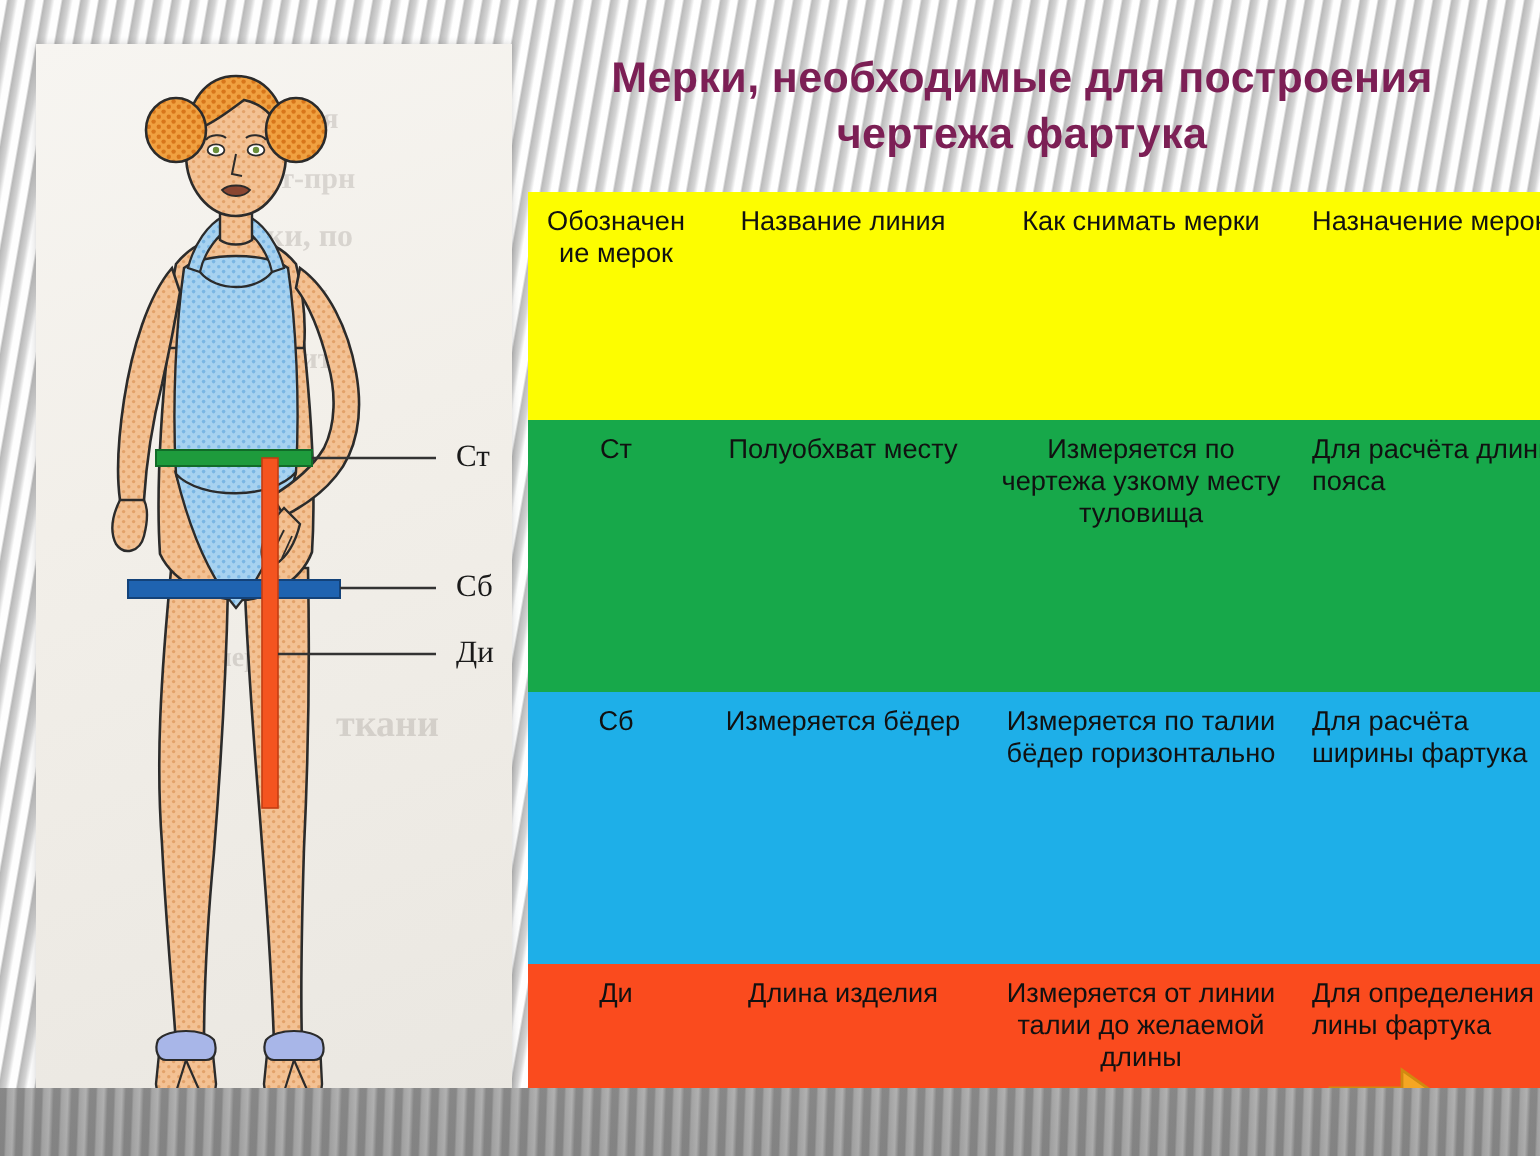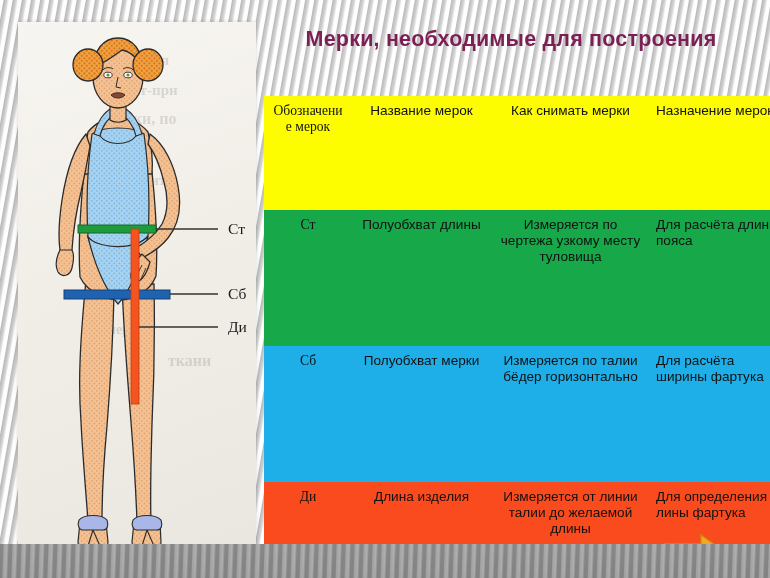--- a/index.html
+++ b/index.html
@@ -93,6 +93,7 @@
 
   <div id="title">
     <span>Мерки, необходимые для построения</span><br>
+    <span>чертежа фартука</span>
   </div>
 
   <div id="photo">

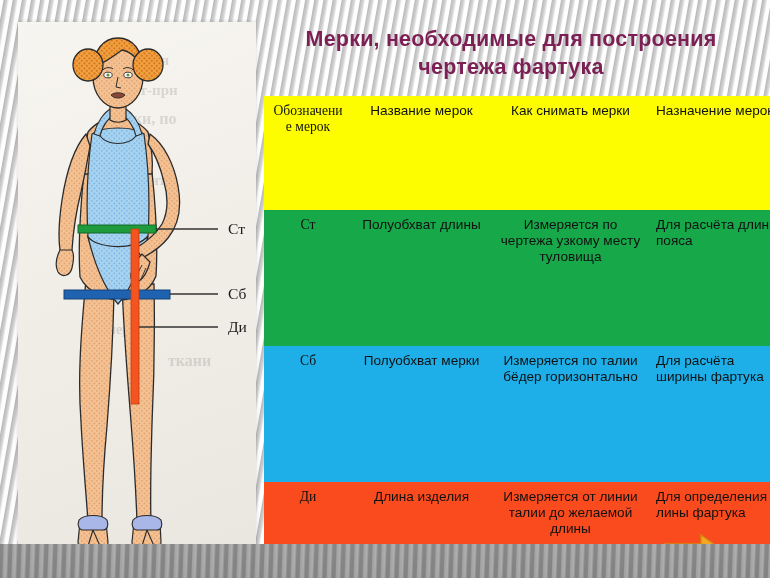--- a/index.html
+++ b/index.html
@@ -71,7 +71,7 @@
     text-align:center;vertical-align:top;line-height:1.2;
     height:100px;padding-top:9px;
   }
-  .c1{width:74px;text-align:center;font-family:Liberation Serif, serif;}
+  .c1{width:74px;text-align:center;}
   .c2{width:127px;text-align:center;}
   .c3{width:145px;text-align:center;}
   .c4{width:126px;text-align:left;}

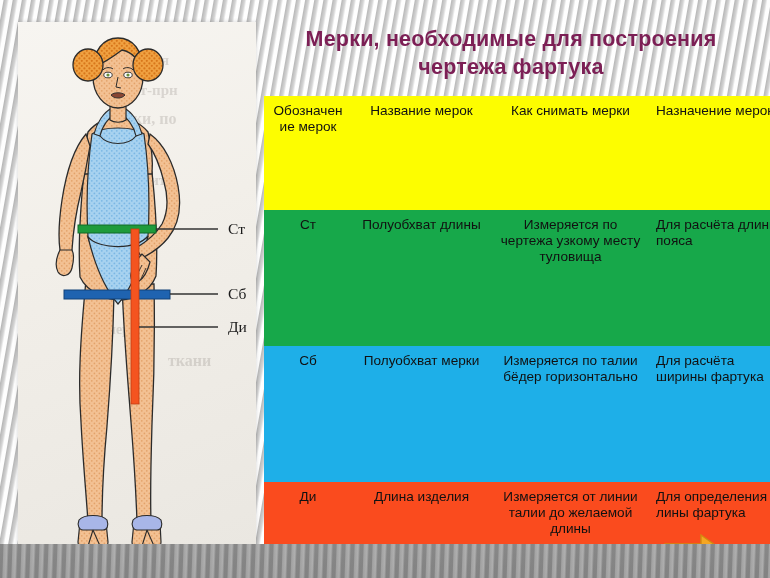--- a/index.html
+++ b/index.html
@@ -201,7 +201,7 @@
     <thead>
       <tr>
         <th class="c1 wrapany">Обозначение мерок</th>
-        <th class="c2">Название мерок</th>
+        <th class="c2">Название линия</th>
         <th class="c3">Как снимать мерки</th>
         <th class="c4 wrapany">Назначение мерок</th>
       </tr>

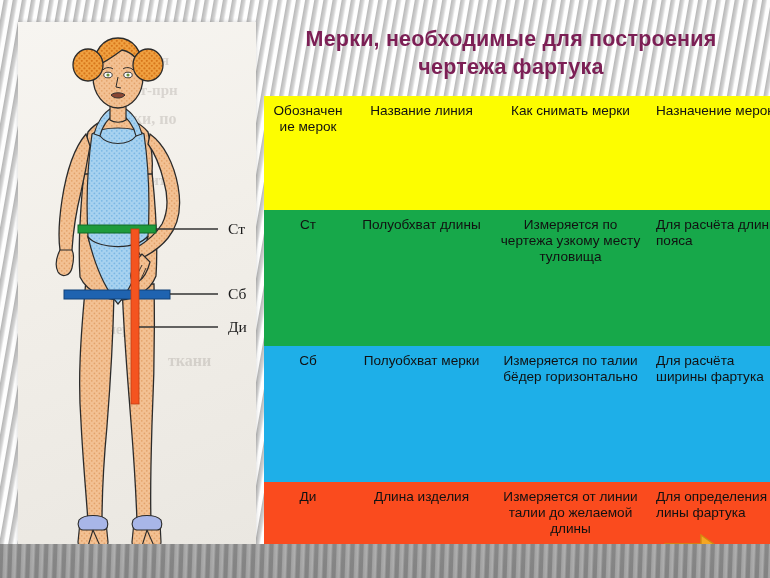--- a/index.html
+++ b/index.html
@@ -209,7 +209,7 @@
     <tbody>
       <tr class="row-green">
         <td class="c1">Ст</td>
-        <td class="c2">Полуобхват длины</td>
+        <td class="c2">Полуобхват месту</td>
         <td class="c3">Измеряется по чертежа узкому месту туловища</td>
         <td class="c4">Для расчёта длины пояса</td>
       </tr>

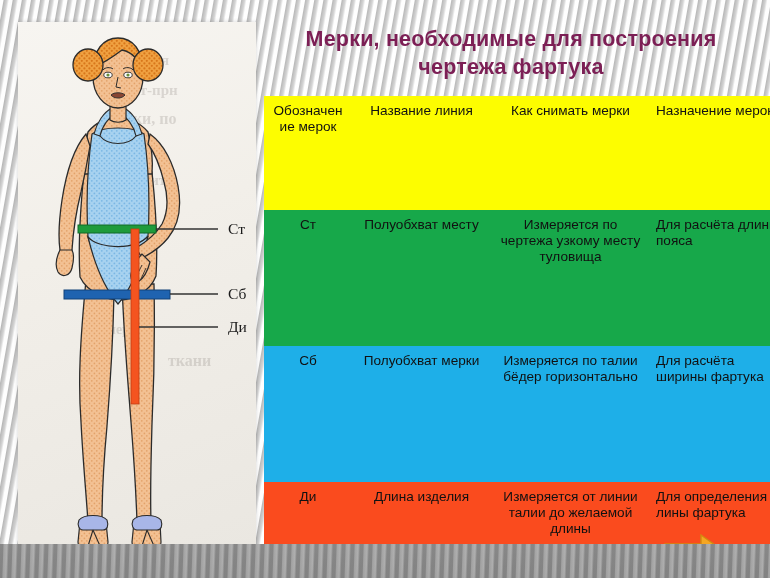--- a/index.html
+++ b/index.html
@@ -104,7 +104,7 @@
     <div class="ghost" style="left:92px;top:118px;font-size:15px;">изделия</div>
     <div class="ghost" style="left:86px;top:150px;font-size:15px;">построить</div>
     <div class="ghost" style="left:90px;top:300px;font-size:14px;">чертёж</div>
-    <div class="ghost" style="left:150px;top:330px;font-size:16px;">ткани</div>
+    <div class="ghost" style="left:150px;top:330px;font-size:19px;">ткани</div>
 
     <svg id="fig" viewBox="0 0 238 530">
       <defs>

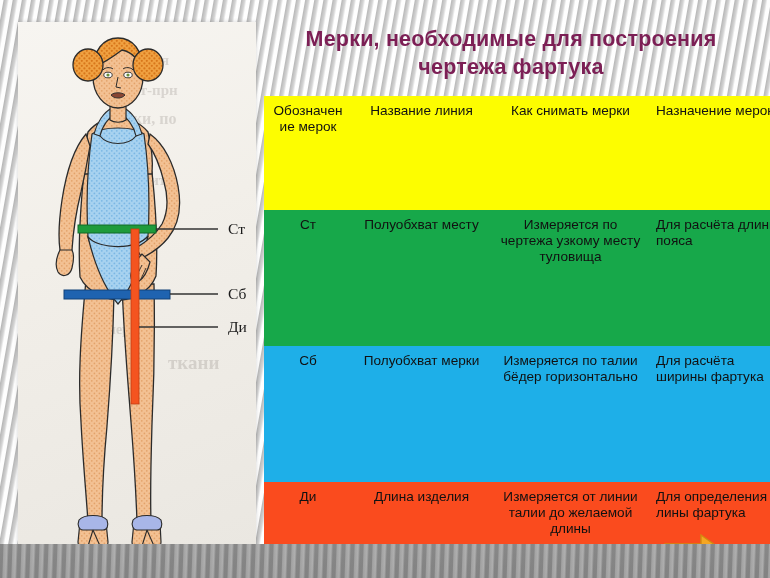--- a/index.html
+++ b/index.html
@@ -215,7 +215,7 @@
       </tr>
       <tr class="row-blue">
         <td class="c1">Сб</td>
-        <td class="c2">Полуобхват мерки</td>
+        <td class="c2">Измеряется бёдер</td>
         <td class="c3">Измеряется по талии бёдер горизонтально</td>
         <td class="c4">Для расчёта ширины фартука</td>
       </tr>

